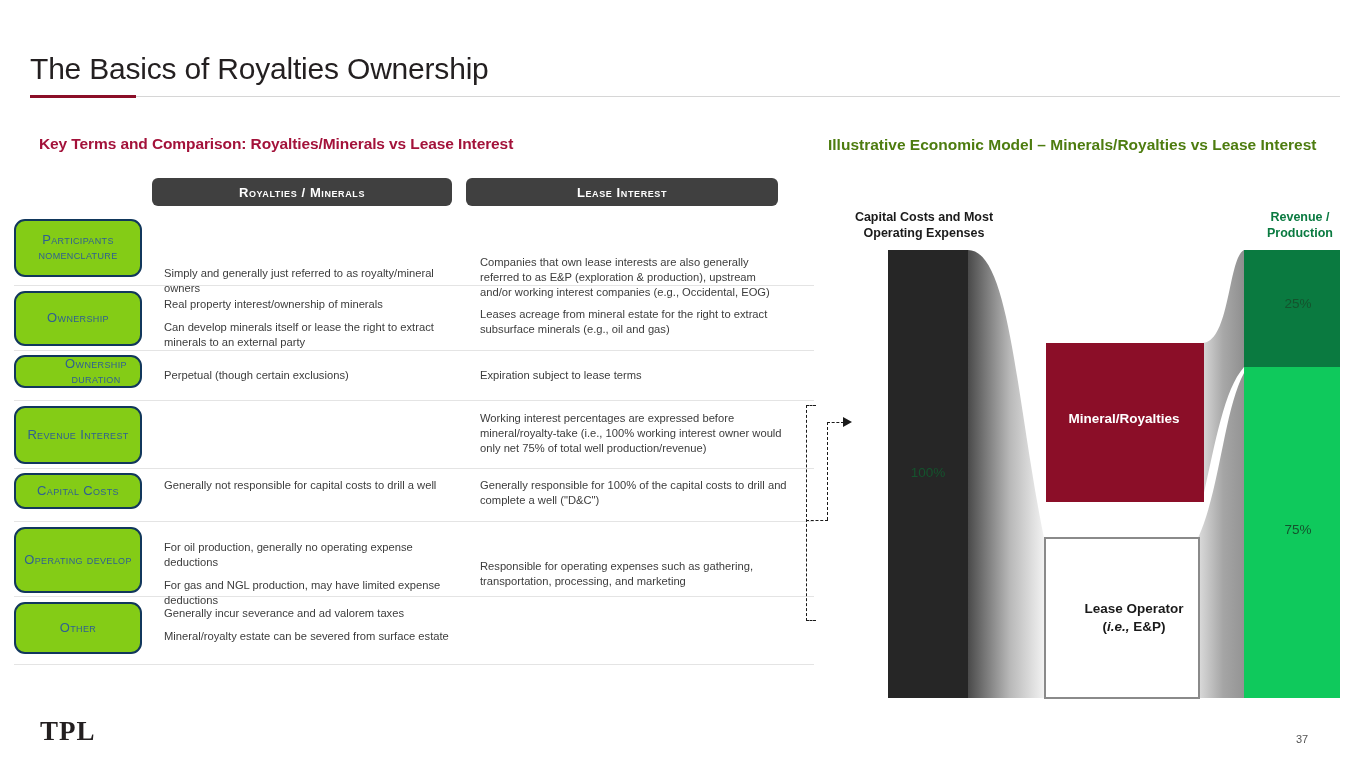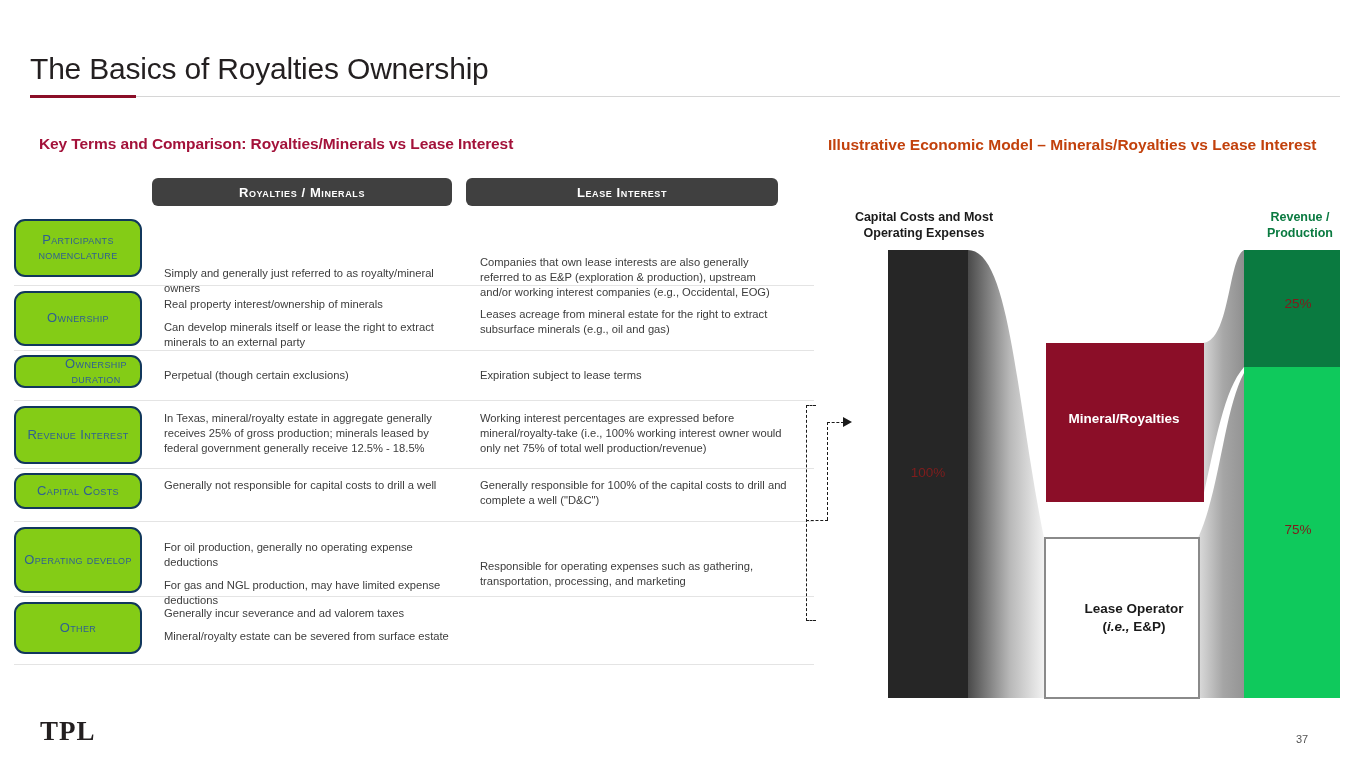--- a/index.html
+++ b/index.html
@@ -116,7 +116,7 @@
   
   #right-heading{
     position:absolute;left:828px;top:135px;width:500px;
-    font-size:15.5px;font-weight:bold;color:#c2410c;
+    font-size:15.5px;font-weight:bold;color:#4d7c0f;
     line-height:1.35;
   }
   .diag-cap{

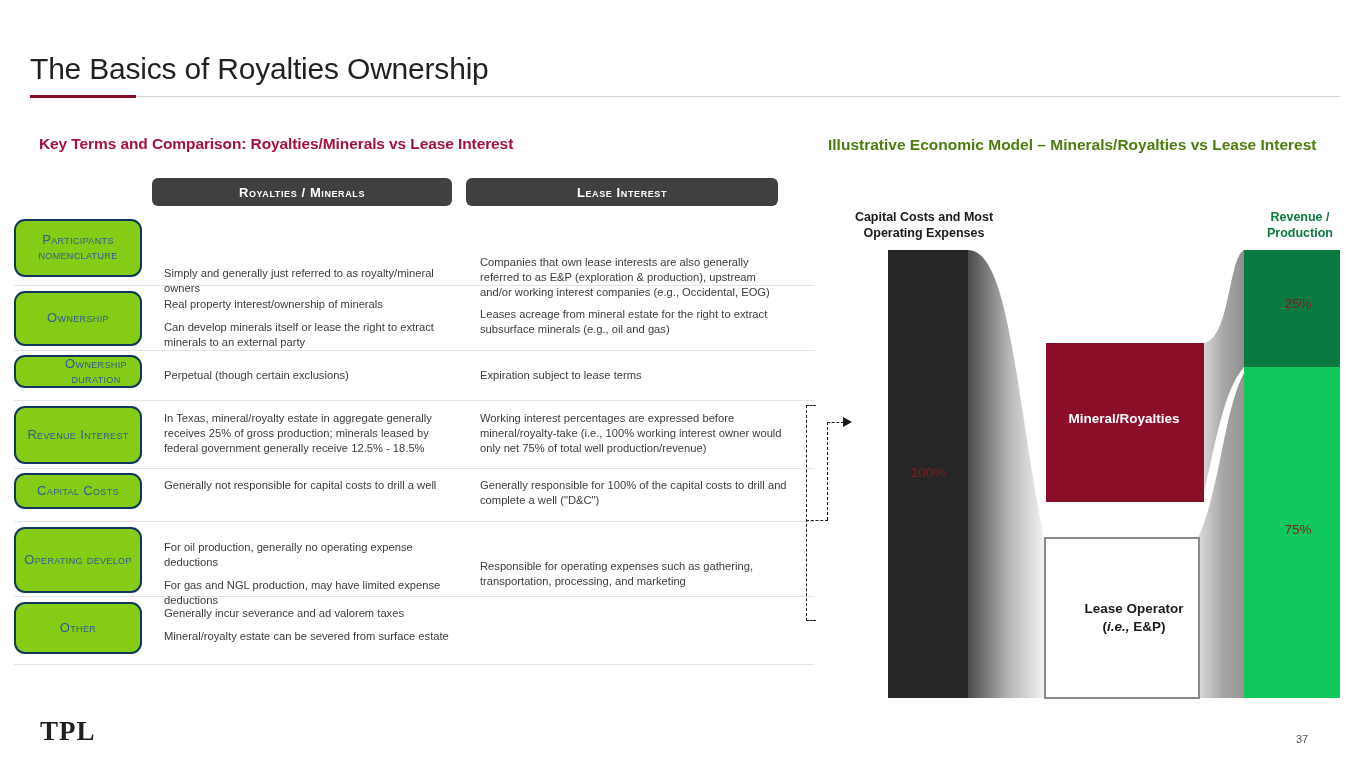--- a/index.html
+++ b/index.html
@@ -142,7 +142,7 @@
   }
   #lbl-operator i{font-style:italic;}
   .pct{
-    position:absolute;font-size:13.5px;color:#7f1d1d;text-align:center;
+    position:absolute;font-size:13.5px;color:#14532d;text-align:center;
   }
   #pct-100{left:888px;top:465px;width:80px;}
   #pct-25{left:1258px;top:296px;width:80px;}

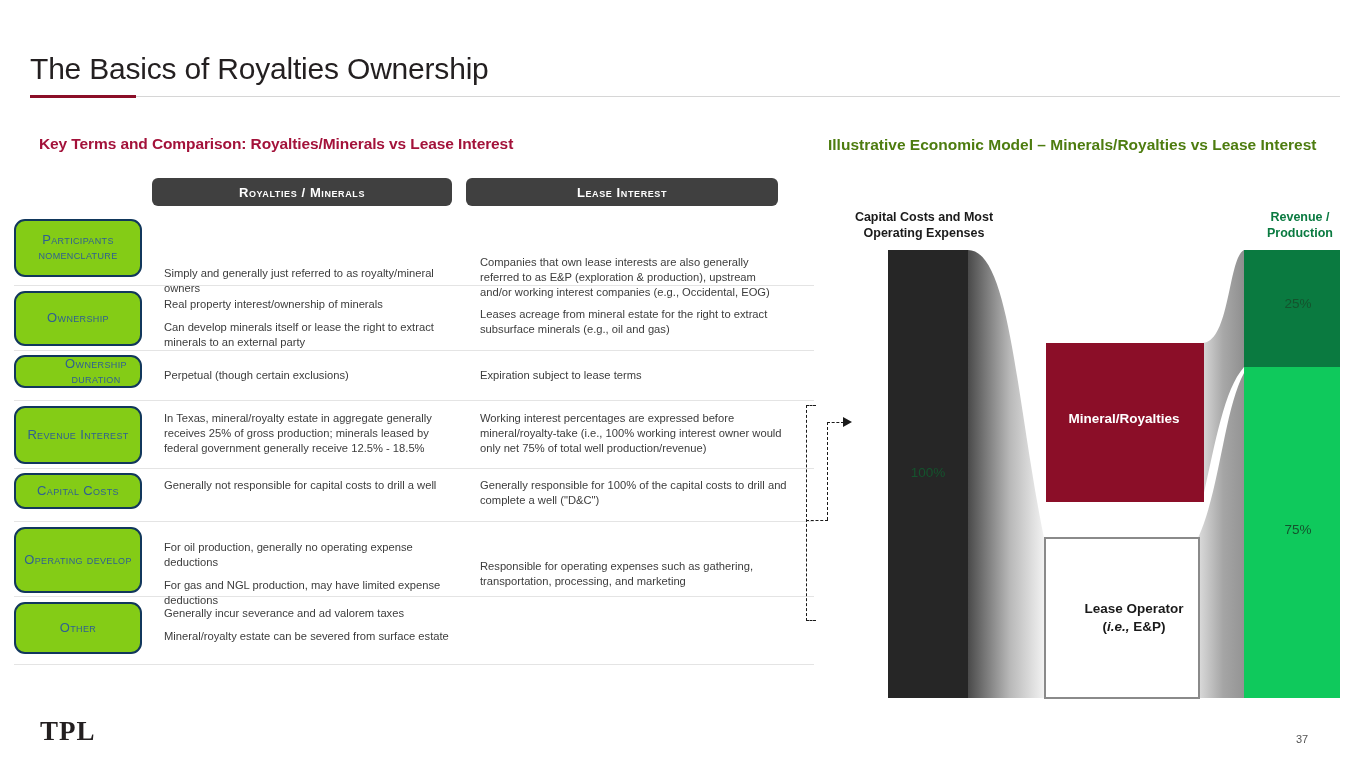--- a/index.html
+++ b/index.html
@@ -213,9 +213,6 @@
   <div class="row" style="top:223px;height:68px;">
     <div class="label-box" style="top:5px;height:58px;">
       <span class="lbl">Revenue Interest</span>
-    </div>
-    <div class="cell c1" style="top:10px;">
-      <p>In Texas, mineral/royalty estate in aggregate generally receives 25% of gross production; minerals leased by federal government generally receive 12.5% - 18.5%</p>
     </div>
     <div class="cell c2" style="top:10px;">
       <p>Working interest percentages are expressed before mineral/royalty-take (i.e., 100% working interest owner would only net 75% of total well production/revenue)</p>

